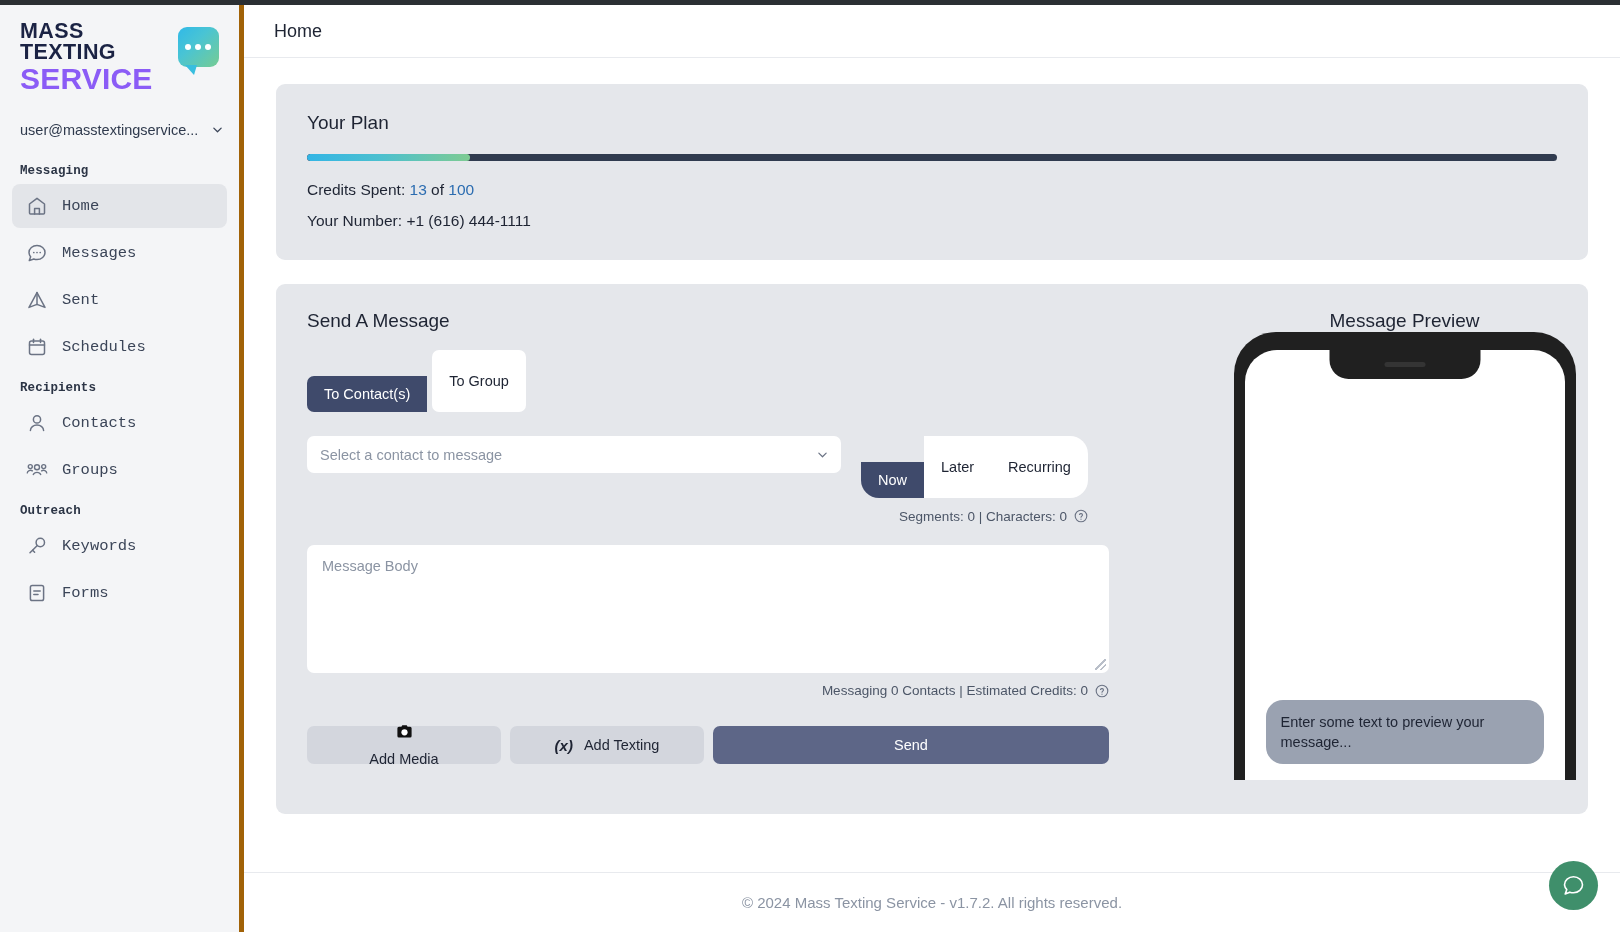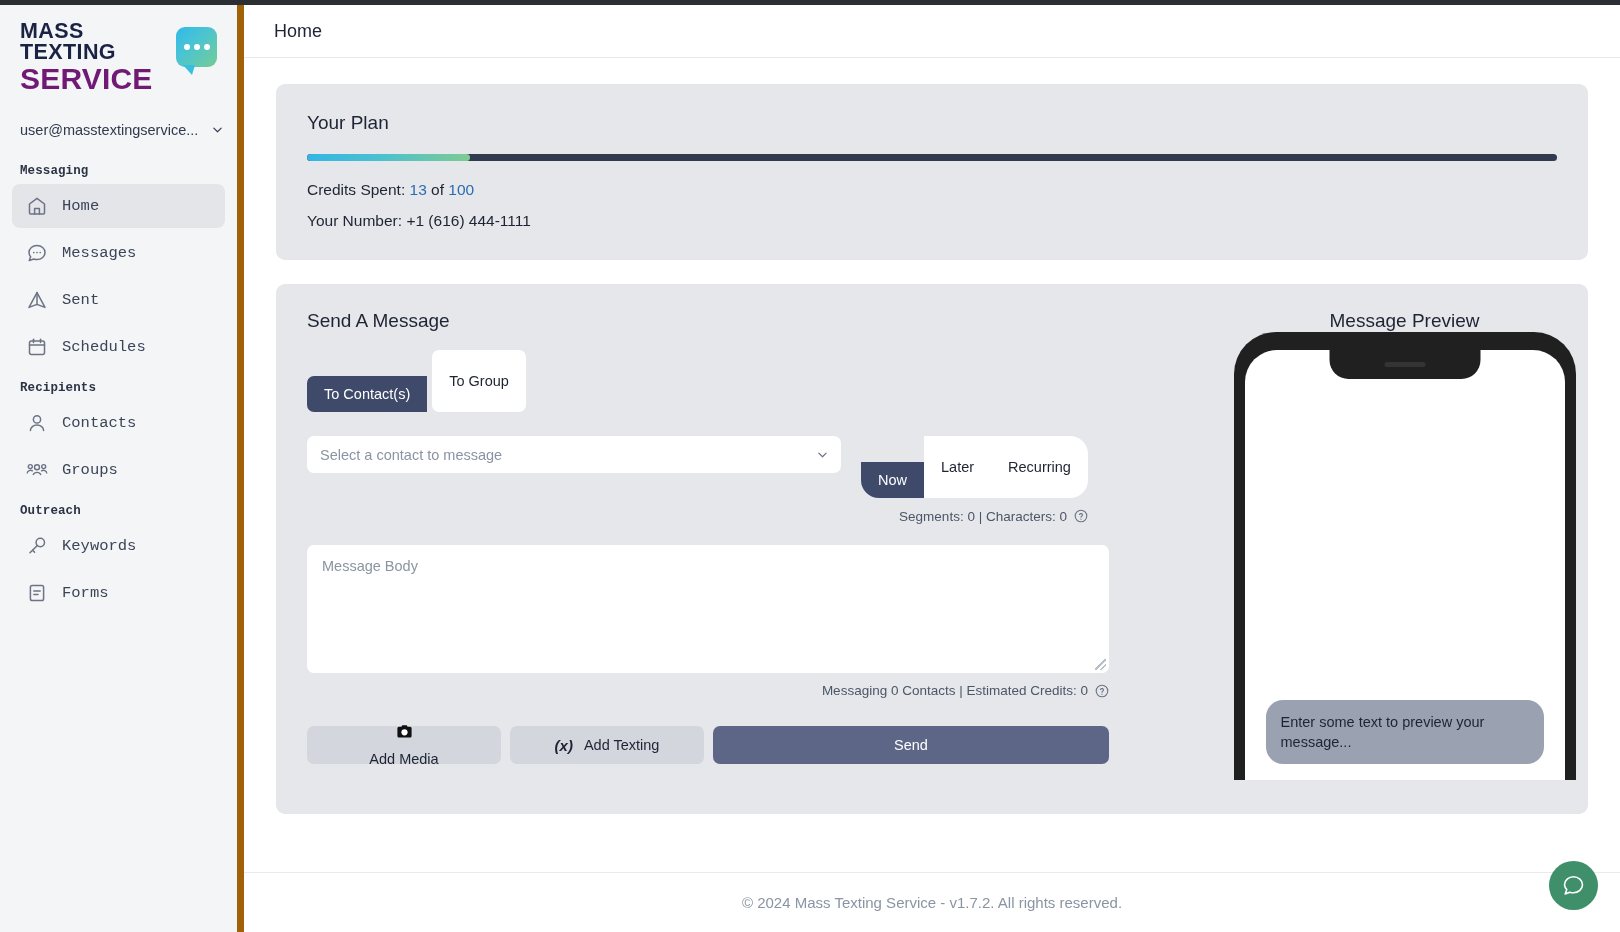--- a/index.html
+++ b/index.html
@@ -15,7 +15,7 @@
   
   .sidebar {
     width: 244px; height: 932px; background: #f4f5f7;
-    border-right: 7px solid #a16207;
+    border-right: 5px solid #a16207;
     padding-top: 5px; flex-shrink: 0;
   }
   .logo-wrap { padding: 16px 20px 0 20px; }

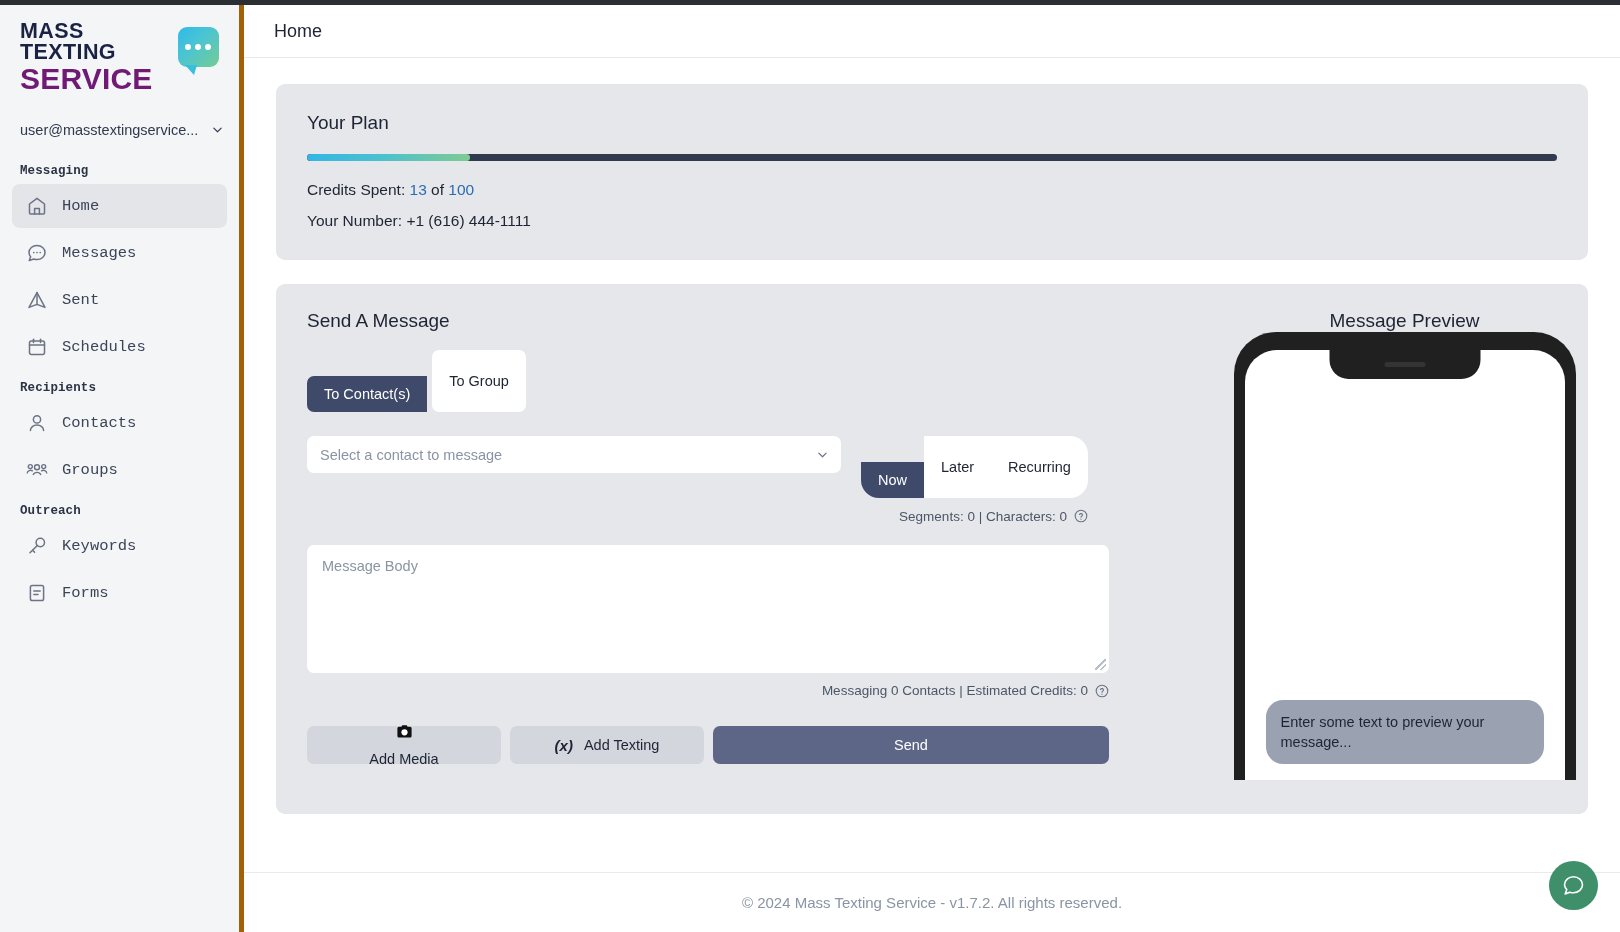--- a/index.html
+++ b/index.html
@@ -26,7 +26,7 @@
     letter-spacing: 0.4px;
   }
   .logo-l2 {
-    font-size: 30px; font-weight: 800; color: #701a75;
+    font-size: 30px; font-weight: 800; color: #8b5cf6;
     letter-spacing: 0.2px; margin-top: 1px;
   }
   .logo-bubble {

